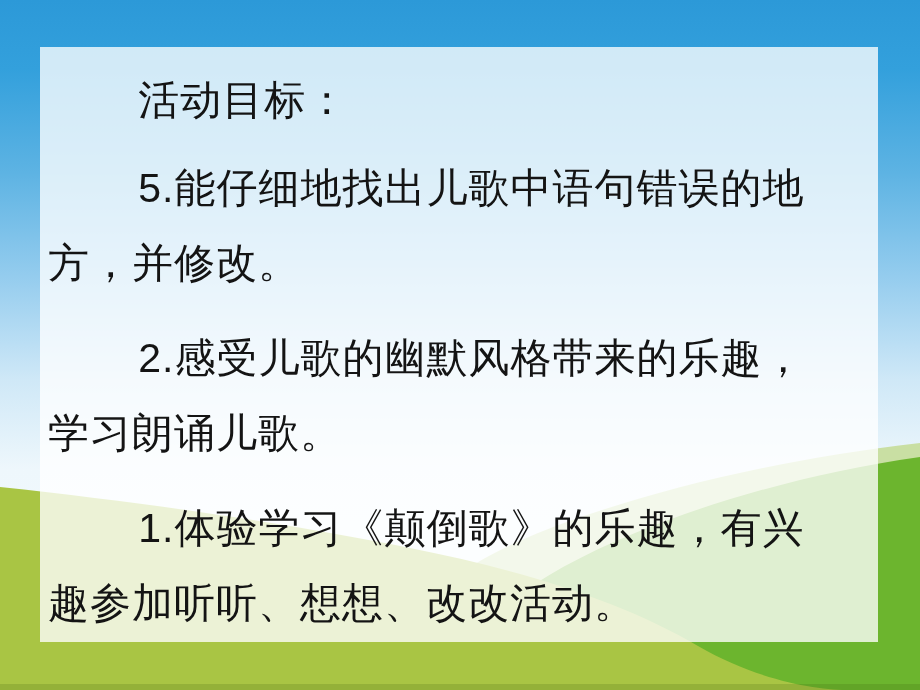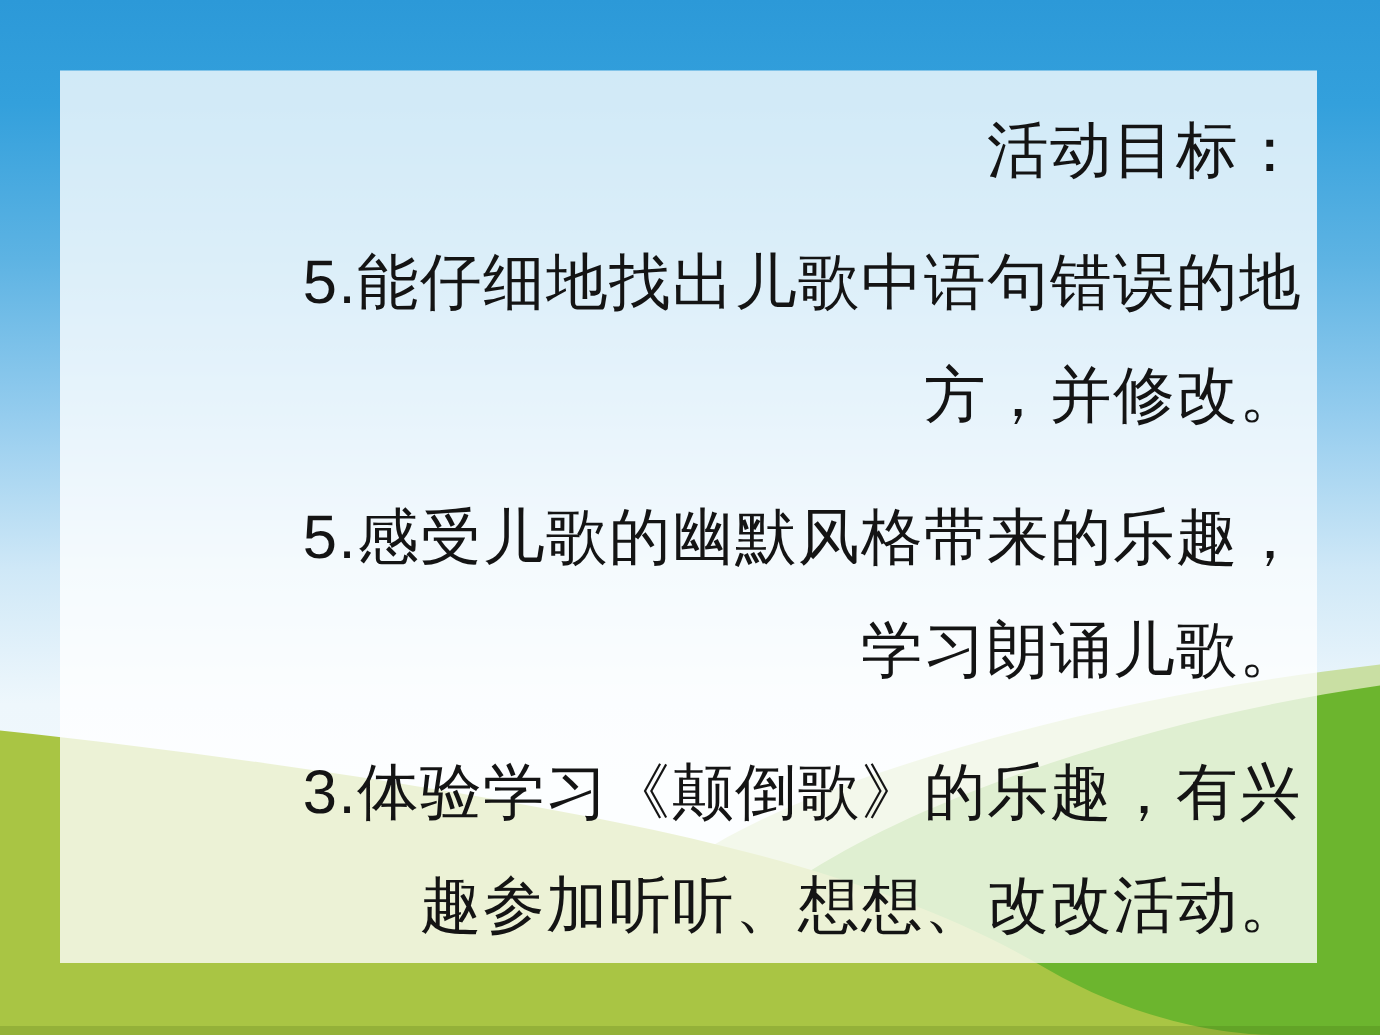--- a/index.html
+++ b/index.html
@@ -40,7 +40,6 @@
     letter-spacing: 1px;
     text-indent: 2.2em;
     white-space: pre-line;
-    text-align: right;
   }
   .card .title {
     margin-bottom: 13px;

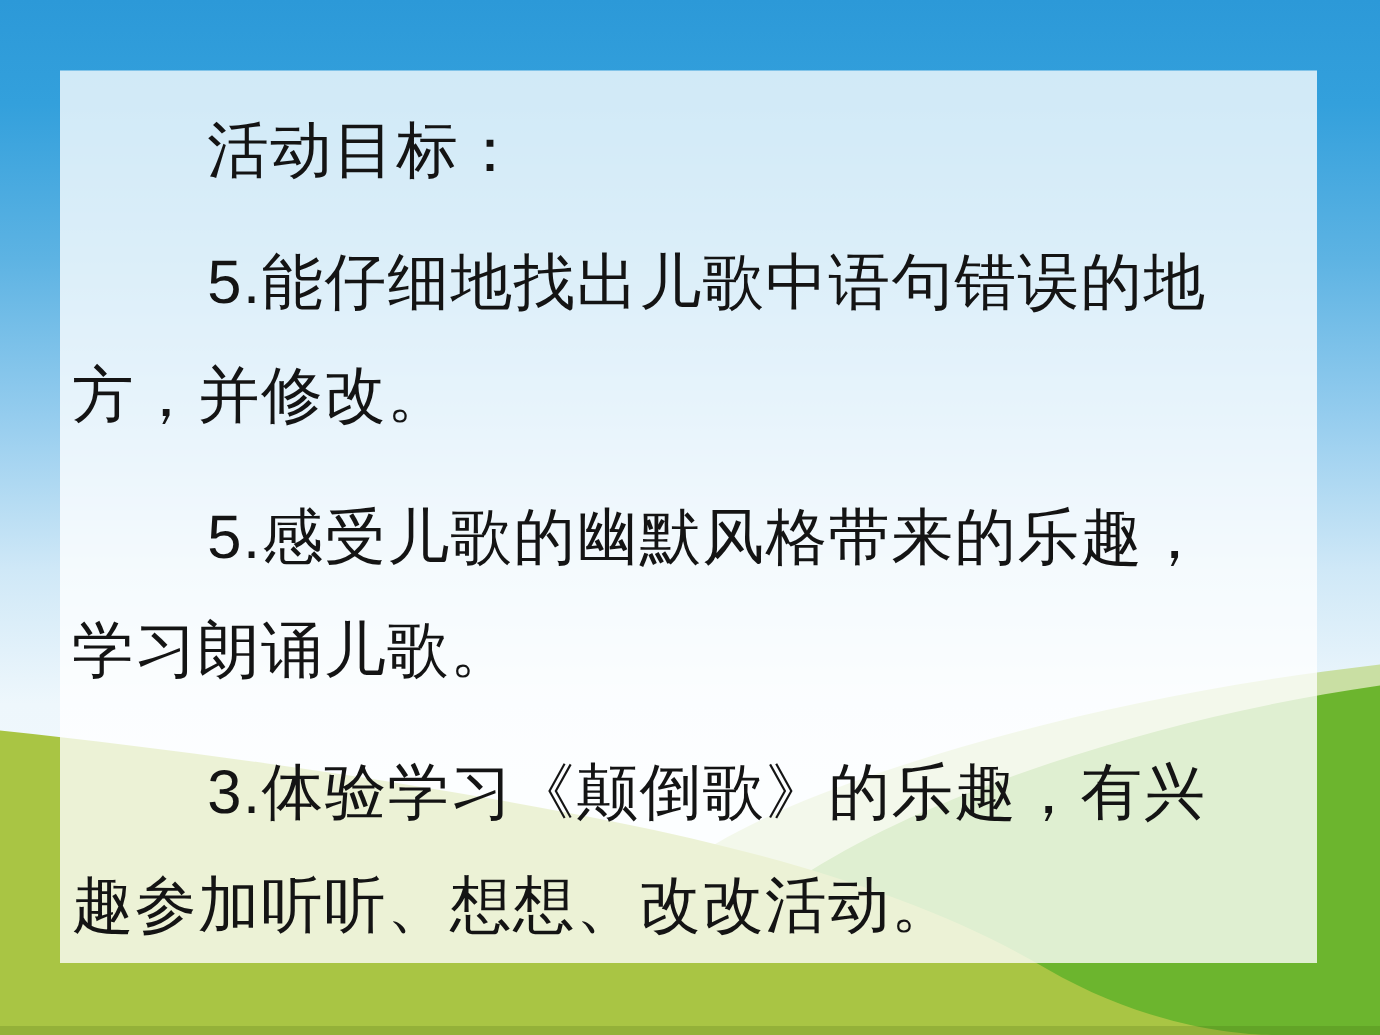--- a/index.html
+++ b/index.html
@@ -74,7 +74,7 @@
   <p class="title">活动目标：</p>
   <p class="para">5.能仔细地找出儿歌中语句错误的地
 方，并修改。</p>
-  <p class="para">5.感受儿歌的幽默风格带来的乐趣，
+  <p class="para">2.感受儿歌的幽默风格带来的乐趣，
 学习朗诵儿歌。</p>
   <p class="para">3.体验学习《颠倒歌》的乐趣，有兴
 趣参加听听、想想、改改活动。</p>

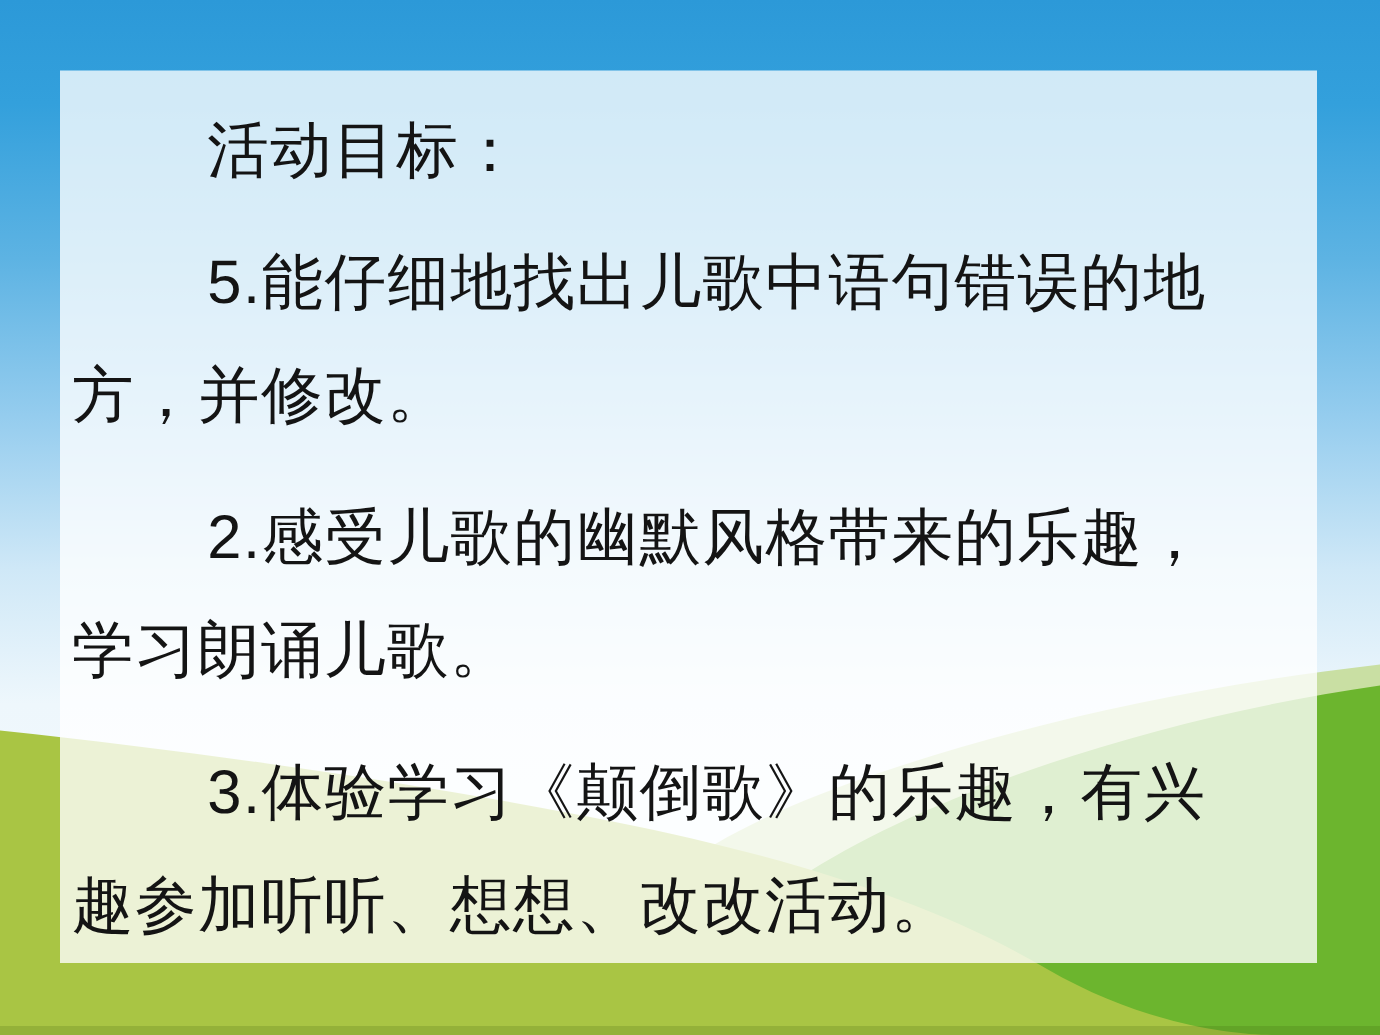--- a/index.html
+++ b/index.html
@@ -76,7 +76,7 @@
 方，并修改。</p>
   <p class="para">2.感受儿歌的幽默风格带来的乐趣，
 学习朗诵儿歌。</p>
-  <p class="para">3.体验学习《颠倒歌》的乐趣，有兴
+  <p class="para">1.体验学习《颠倒歌》的乐趣，有兴
 趣参加听听、想想、改改活动。</p>
 </div>
 

